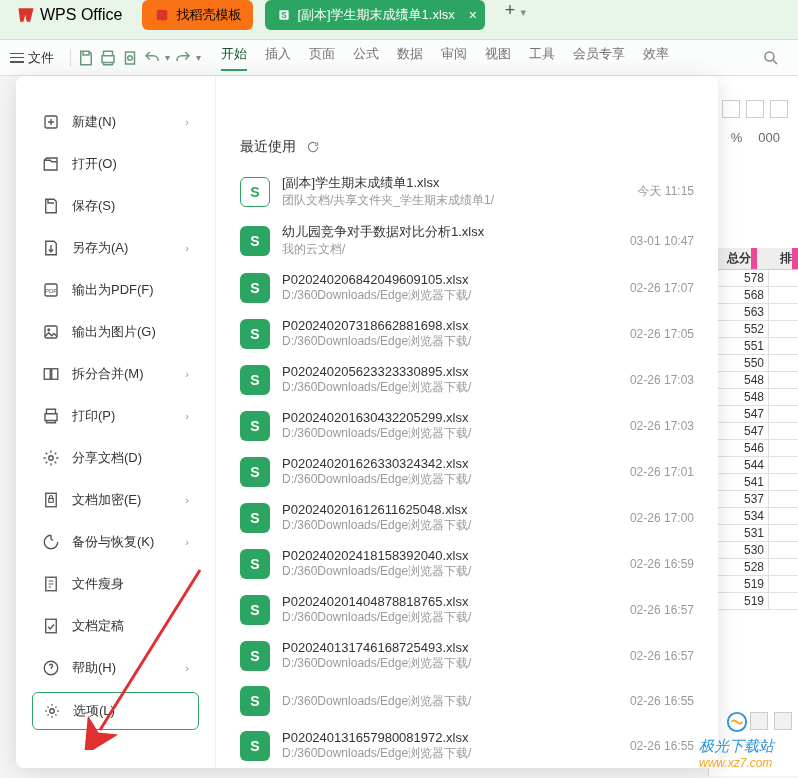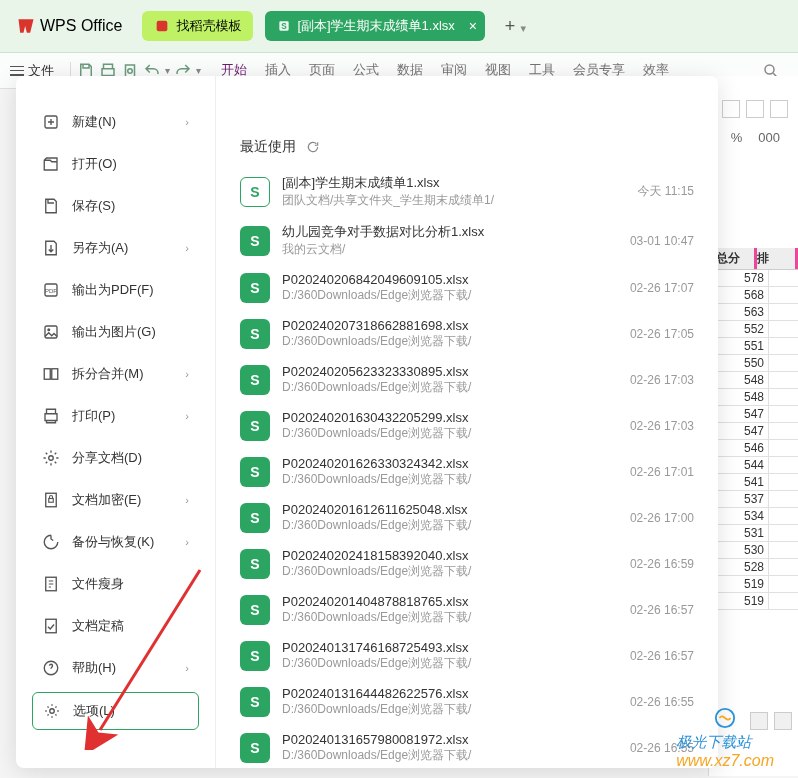--- a/index.html
+++ b/index.html
@@ -6,7 +6,7 @@
 body { background: #f5f5f5; width: 798px; height: 778px; overflow: hidden; position: relative; }
 
 
-.topbar { height: 53px; background: #e8f5e8; display: flex; align-items: center; padding: 0 8px; border-bottom: 1px solid #d0e0d0; }
+.topbar { height: 40px; background: #e8f5e8; display: flex; padding: 0 8px; border-bottom: 1px solid #d0e0d0; }
 .app-logo { display: flex; align-items: center; gap: 4px; padding: 0 8px; height: 30px; }
 .wps-icon { width: 20px; height: 20px; }
 .tab { display: flex; align-items: center; height: 30px; padding: 0 12px; margin-left: 12px; font-size: 13px; gap: 6px; }

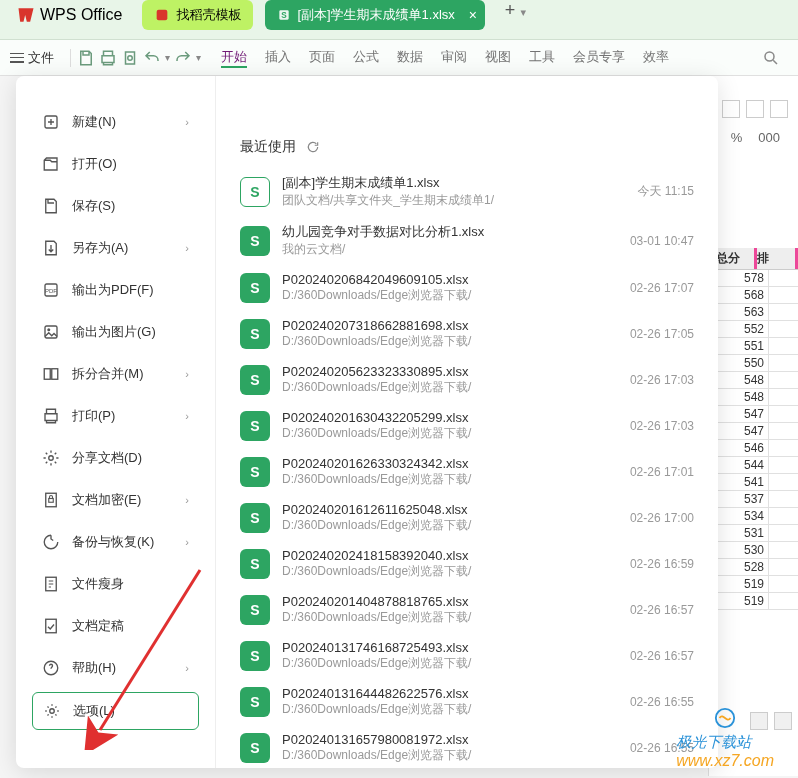--- a/index.html
+++ b/index.html
@@ -10,7 +10,7 @@
 .app-logo { display: flex; align-items: center; gap: 4px; padding: 0 8px; height: 30px; }
 .wps-icon { width: 20px; height: 20px; }
 .tab { display: flex; align-items: center; height: 30px; padding: 0 12px; margin-left: 12px; font-size: 13px; gap: 6px; }
-.tab.doc { background: #bef264; border-radius: 6px; }
+.tab.doc { background: #f97316; border-radius: 6px; }
 .tab.active { background: #2da562; color: #fff; border-radius: 6px; padding-right: 30px; position: relative; }
 .tab-close { position: absolute; right: 8px; color: #fff; font-size: 14px; }
 .tab-add { margin-left: 12px; font-size: 18px; color: #555; padding: 0 8px; }

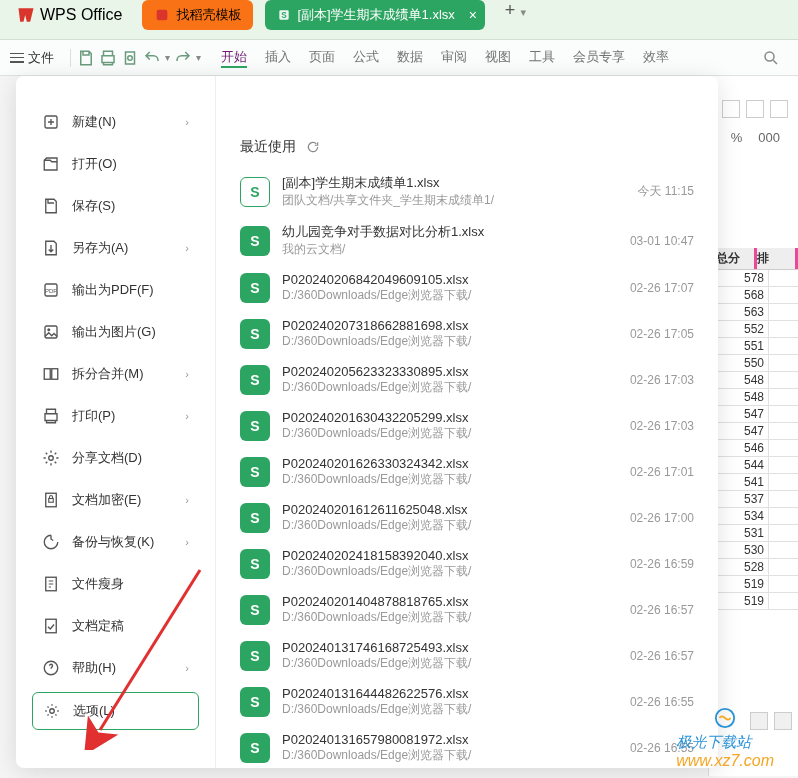--- a/index.html
+++ b/index.html
@@ -24,7 +24,7 @@
 .tb-icon { width: 18px; height: 18px; color: #6b9b7d; }
 .menu-items { display: flex; gap: 18px; margin-left: 14px; font-size: 13px; }
 .menu-item { color: #737373; }
-.menu-item.active { color: #701a75; border-bottom: 2px solid #2da562; }
+.menu-item.active { color: #14532d; border-bottom: 2px solid #2da562; padding-bottom: 6px; }
 .search-right { margin-left: auto; margin-right: 18px; color: #888; }
 
 

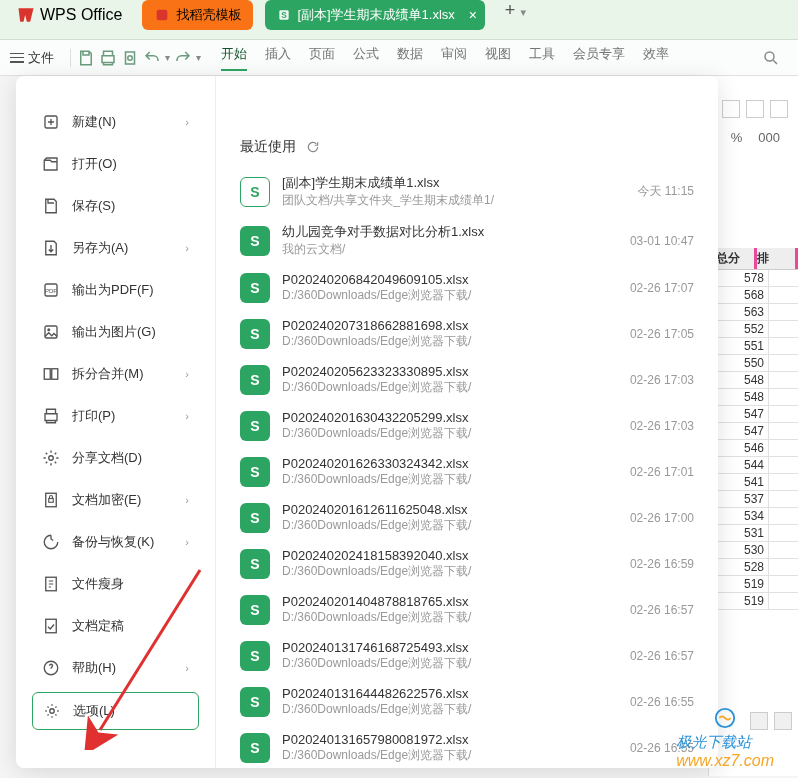--- a/index.html
+++ b/index.html
@@ -55,7 +55,7 @@
 .pct { position: absolute; top: 130px; right: 18px; font-size: 13px; color: #666; display:flex; gap:16px;}
 .cell-col { position: absolute; top: 248px; right: 0; width: 82px; font-size: 12px; color: #333; }
 .cell-header { display: flex; border-bottom: 1px solid #ccc; }
-.cell-header div { flex: 1; text-align: left; padding: 2px 0; background: #eee; border-right: 3px solid #ec4899; font-weight: bold; }
+.cell-header div { flex: 1; text-align: right; padding: 2px 0; background: #eee; border-right: 6px solid #ec4899; font-weight: bold; }
 .cell-row { display: flex; border-bottom: 1px solid #e0e0e0; }
 .cell-row div { flex: 1; padding: 1px 4px; border-right: 1px solid #e0e0e0; text-align: left; margin-left: 24px; }
 

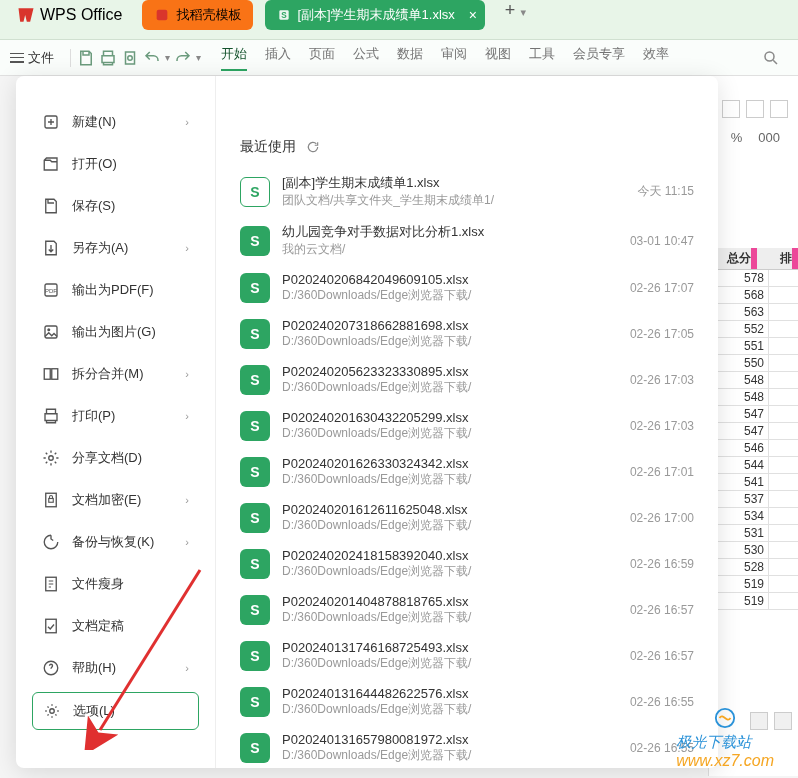--- a/index.html
+++ b/index.html
@@ -459,7 +459,6 @@
         <div class="file-row">
           <div class="file-icon">S</div>
           <div class="file-info">
-            <div class="file-name">P020240131644482622576.xlsx</div>
             <div class="file-path">D:/360Downloads/Edge浏览器下载/</div>
           </div>
           <div class="file-time">02-26 16:55</div>

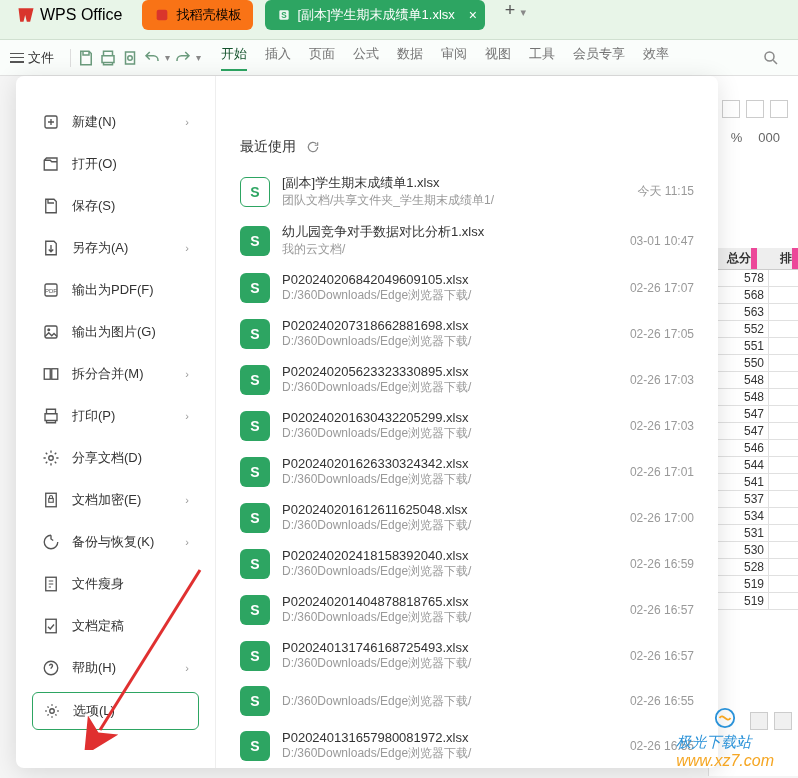--- a/index.html
+++ b/index.html
@@ -68,7 +68,7 @@
 
 .watermark { position: absolute; bottom: 8px; right: 24px; font-size: 15px; color: #2a92d8; font-style: italic; display: flex; align-items: center; gap: 4px; flex-direction: column; }
 .wm-icon { width: 22px; height: 22px; }
-.wm-url { color: #f5a623; font-size: 16px; }
+.wm-url { color: #f5a623; font-size: 12px; }
 </style>
 </head>
 <body>

